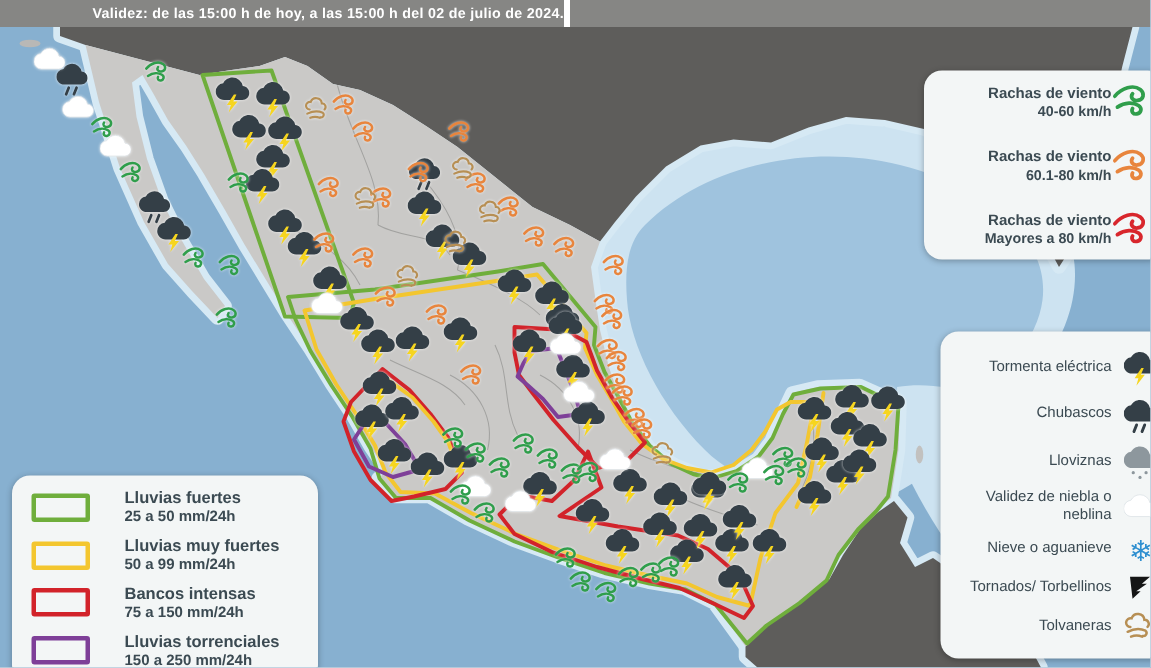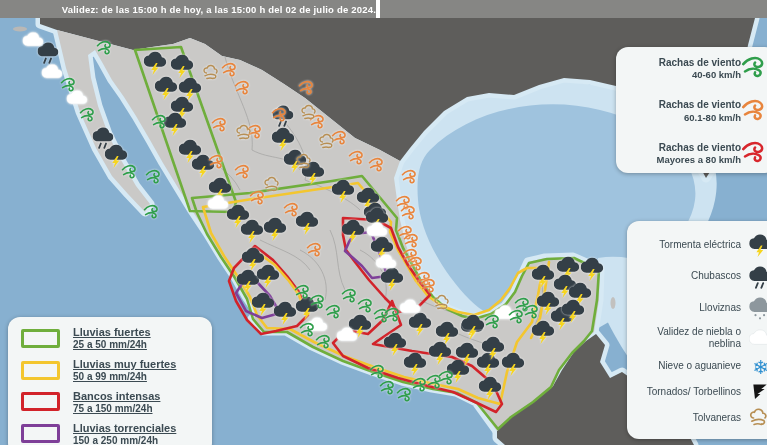--- a/index.html
+++ b/index.html
@@ -36,7 +36,7 @@
   
   #rain-panel{left:8px;top:317px;width:178px;height:120px;padding:9px 13px;
               display:flex;flex-direction:column;justify-content:space-between;}
-  .rain-row{display:flex;align-items:center;gap:13px;text-decoration:underline;}
+  .rain-row{display:flex;align-items:center;gap:23px;}
   .rain-swatch{width:33px;height:13px;border:3.5px solid #888;border-radius:2px;
                background:transparent;flex:0 0 auto;}
   .rain-text{line-height:1.15;}

